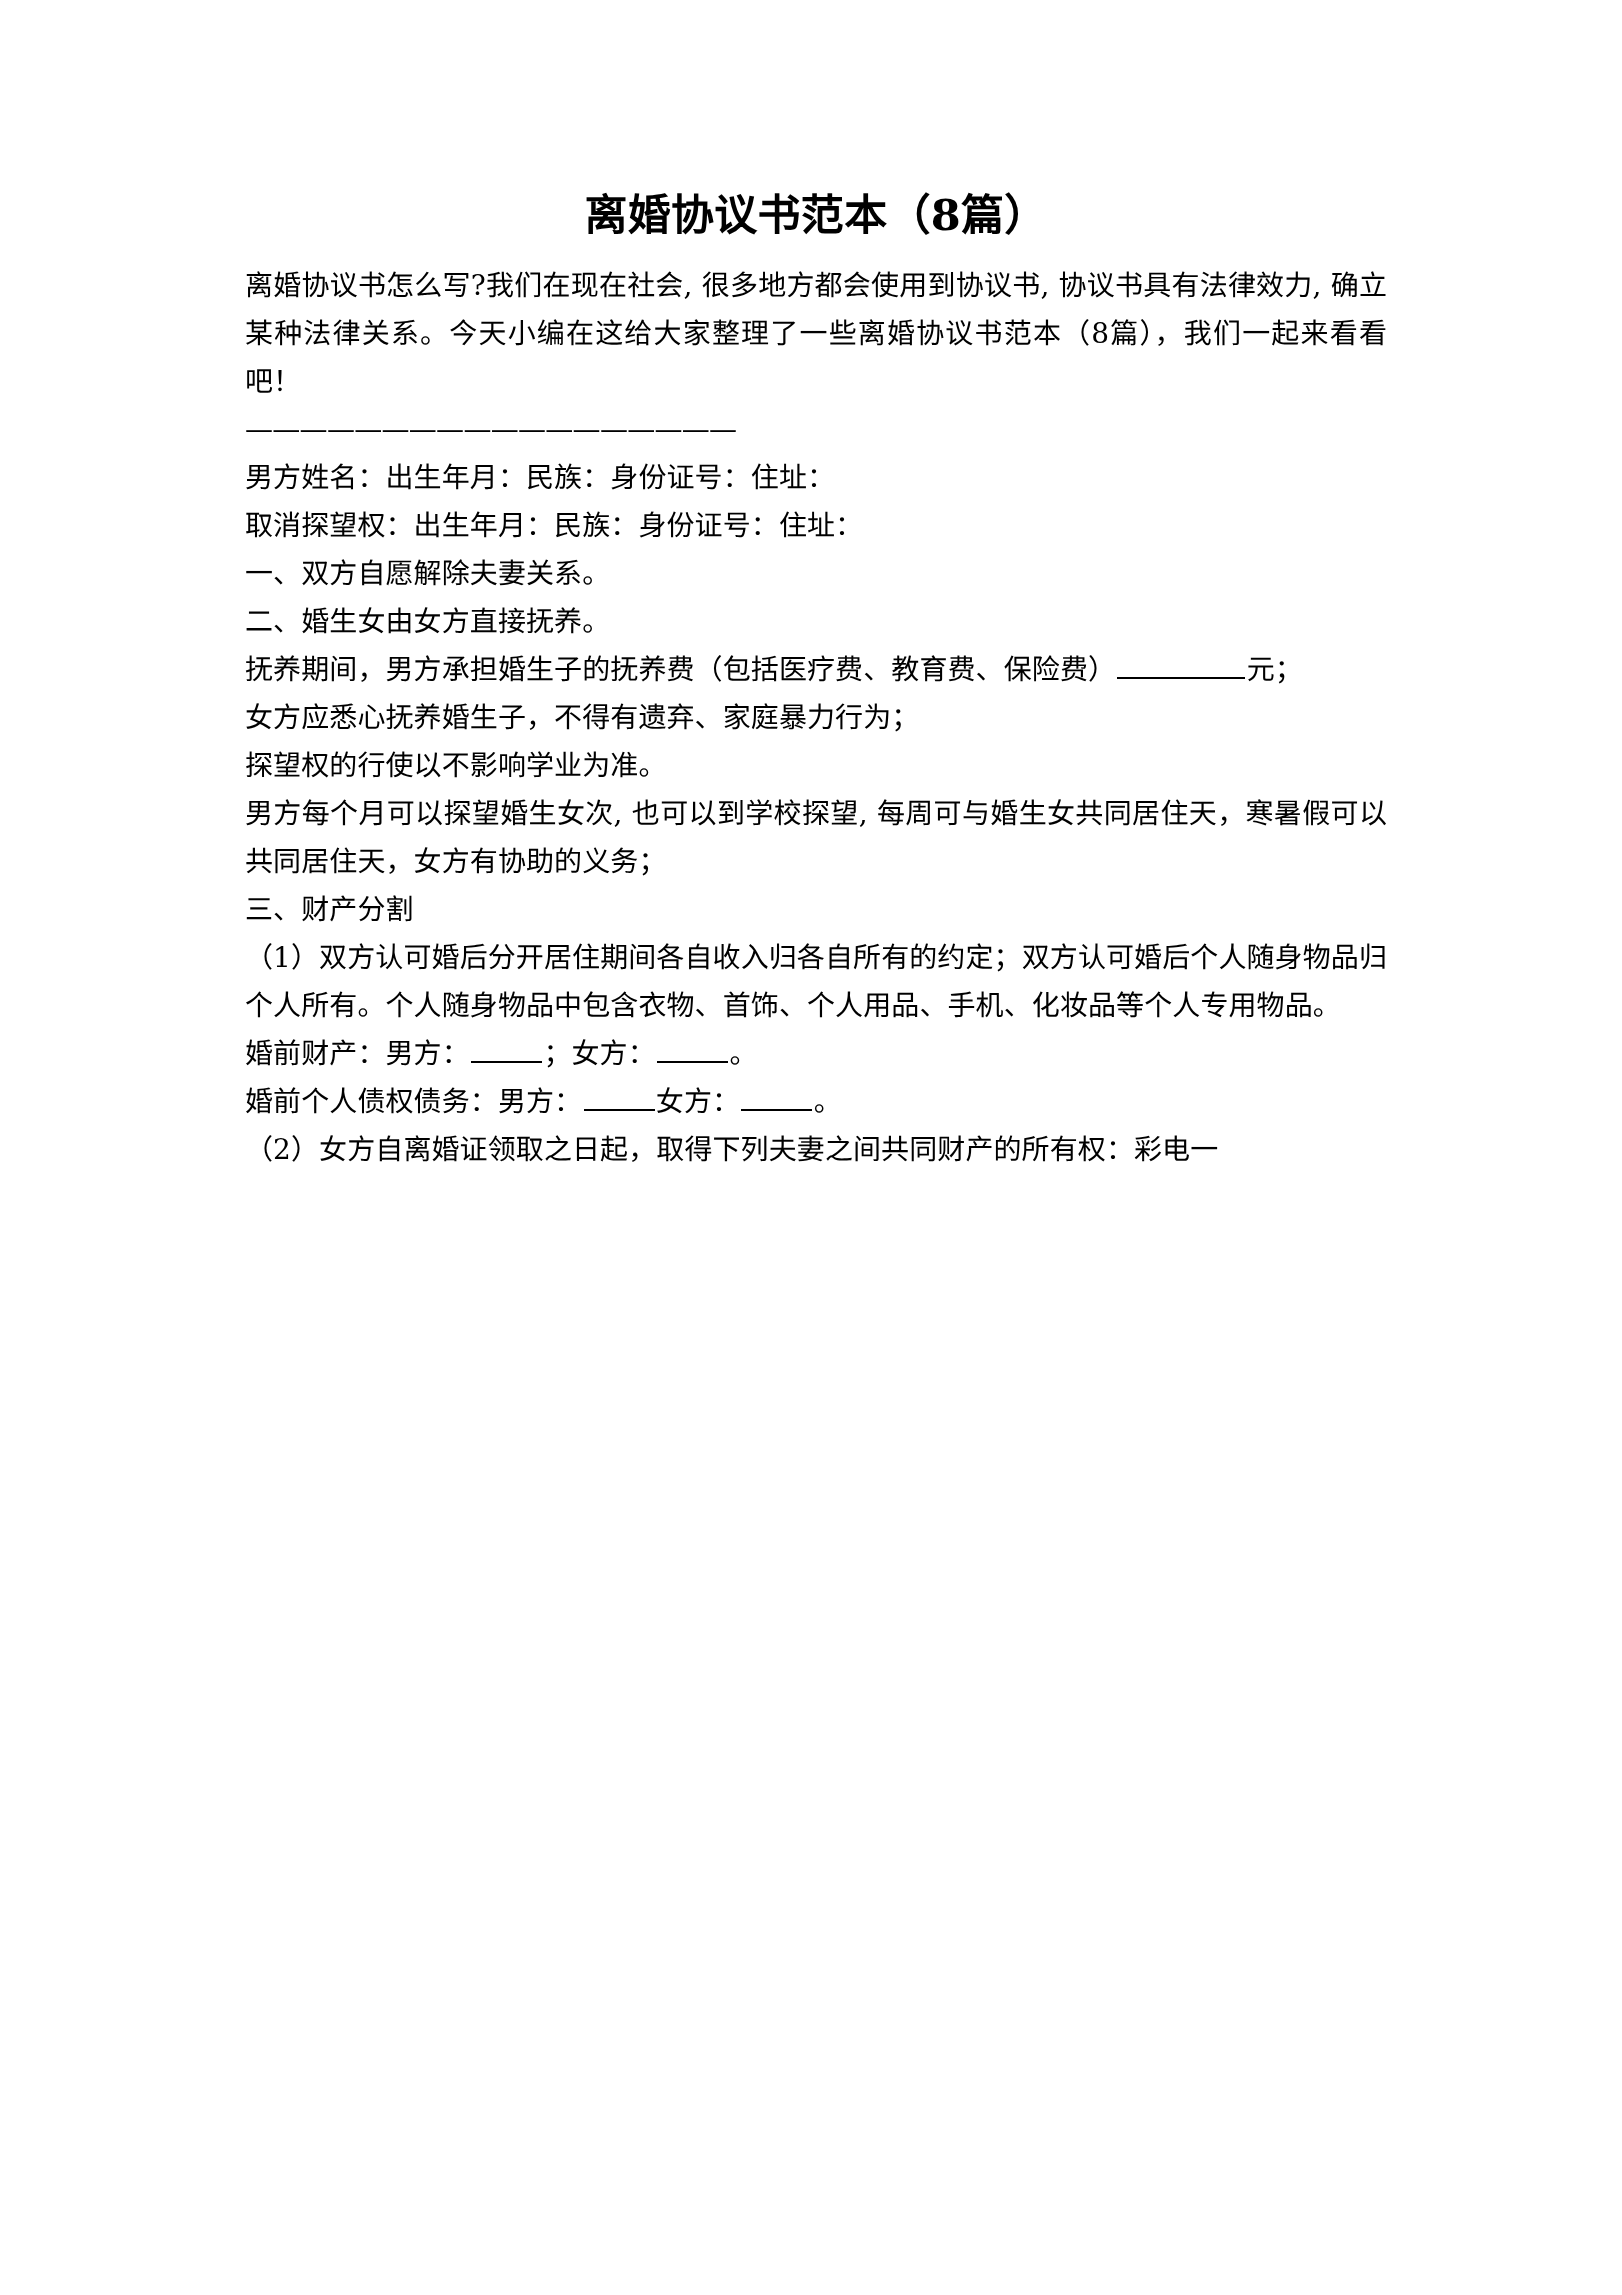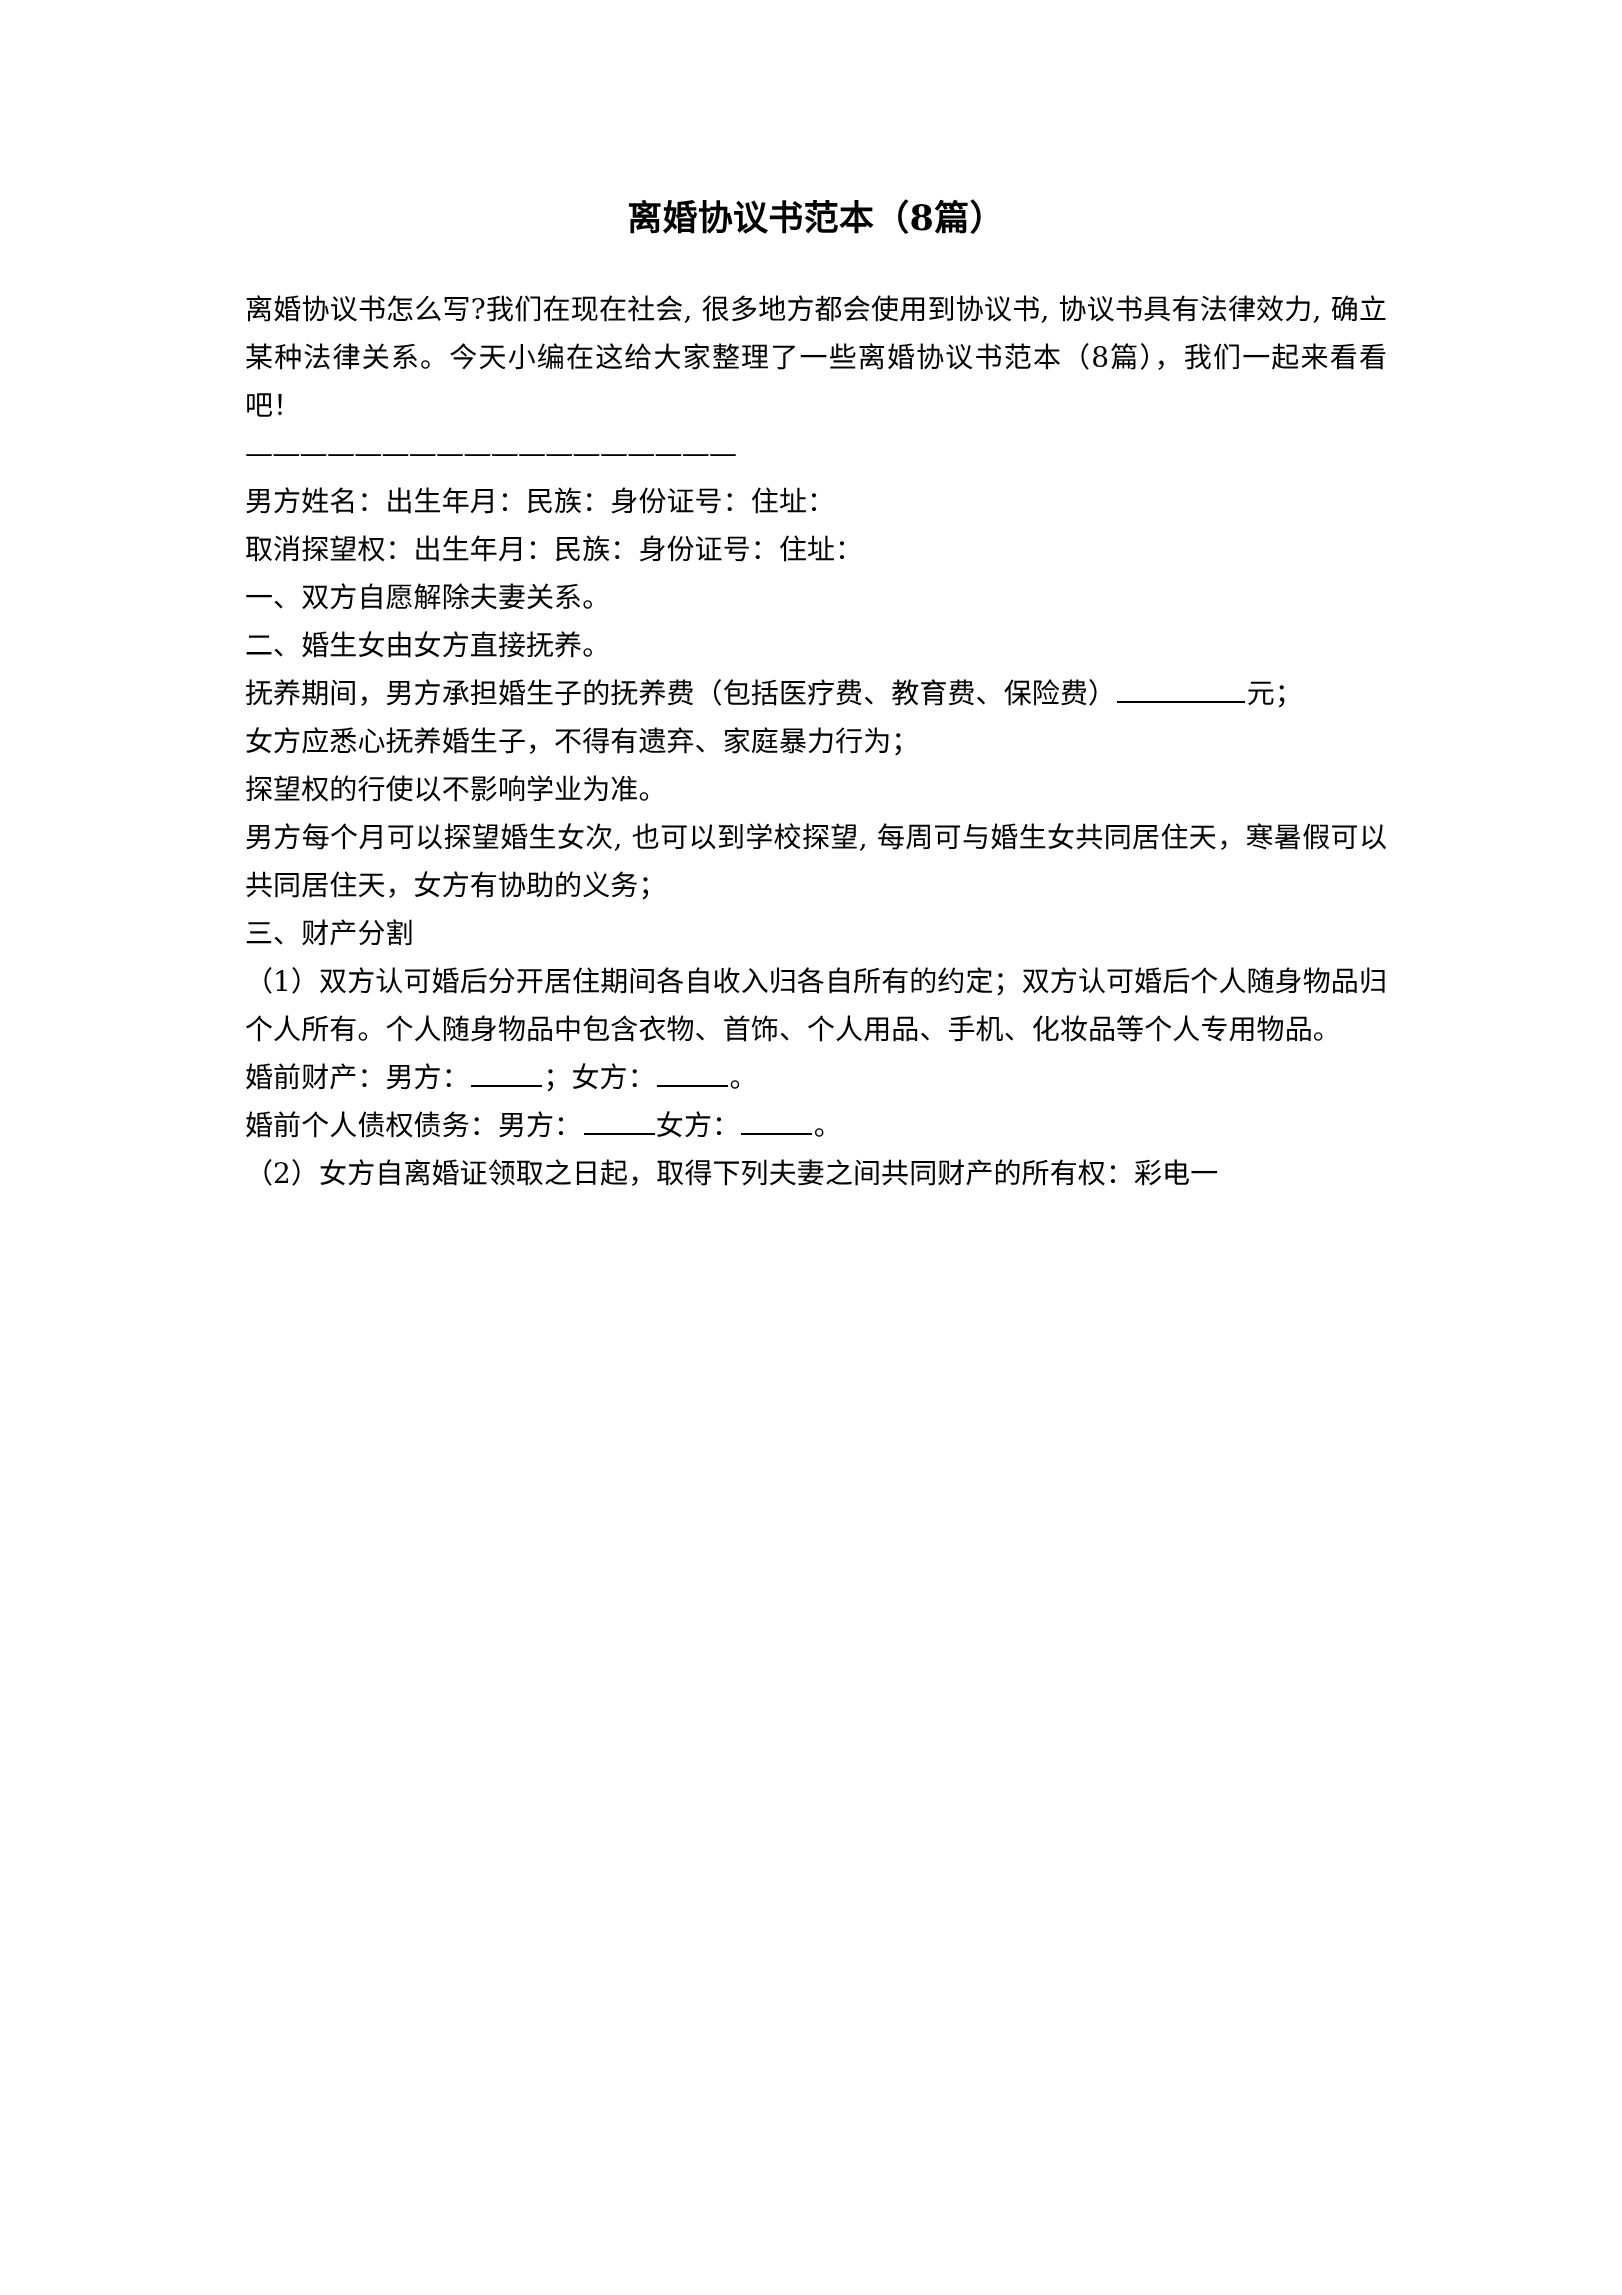--- a/index.html
+++ b/index.html
@@ -25,11 +25,11 @@
   .doc-title {
     font-family: "DejaVu Serif", "Liberation Serif", serif;
     font-weight: bold;
-    font-size: 35px;
+    font-size: 43px;
     line-height: 1;
     text-align: center;
     color: #000000;
-    margin: 12px;
+    margin: 6px;
     padding-top: 188px;
     letter-spacing: 0.3px;
   }

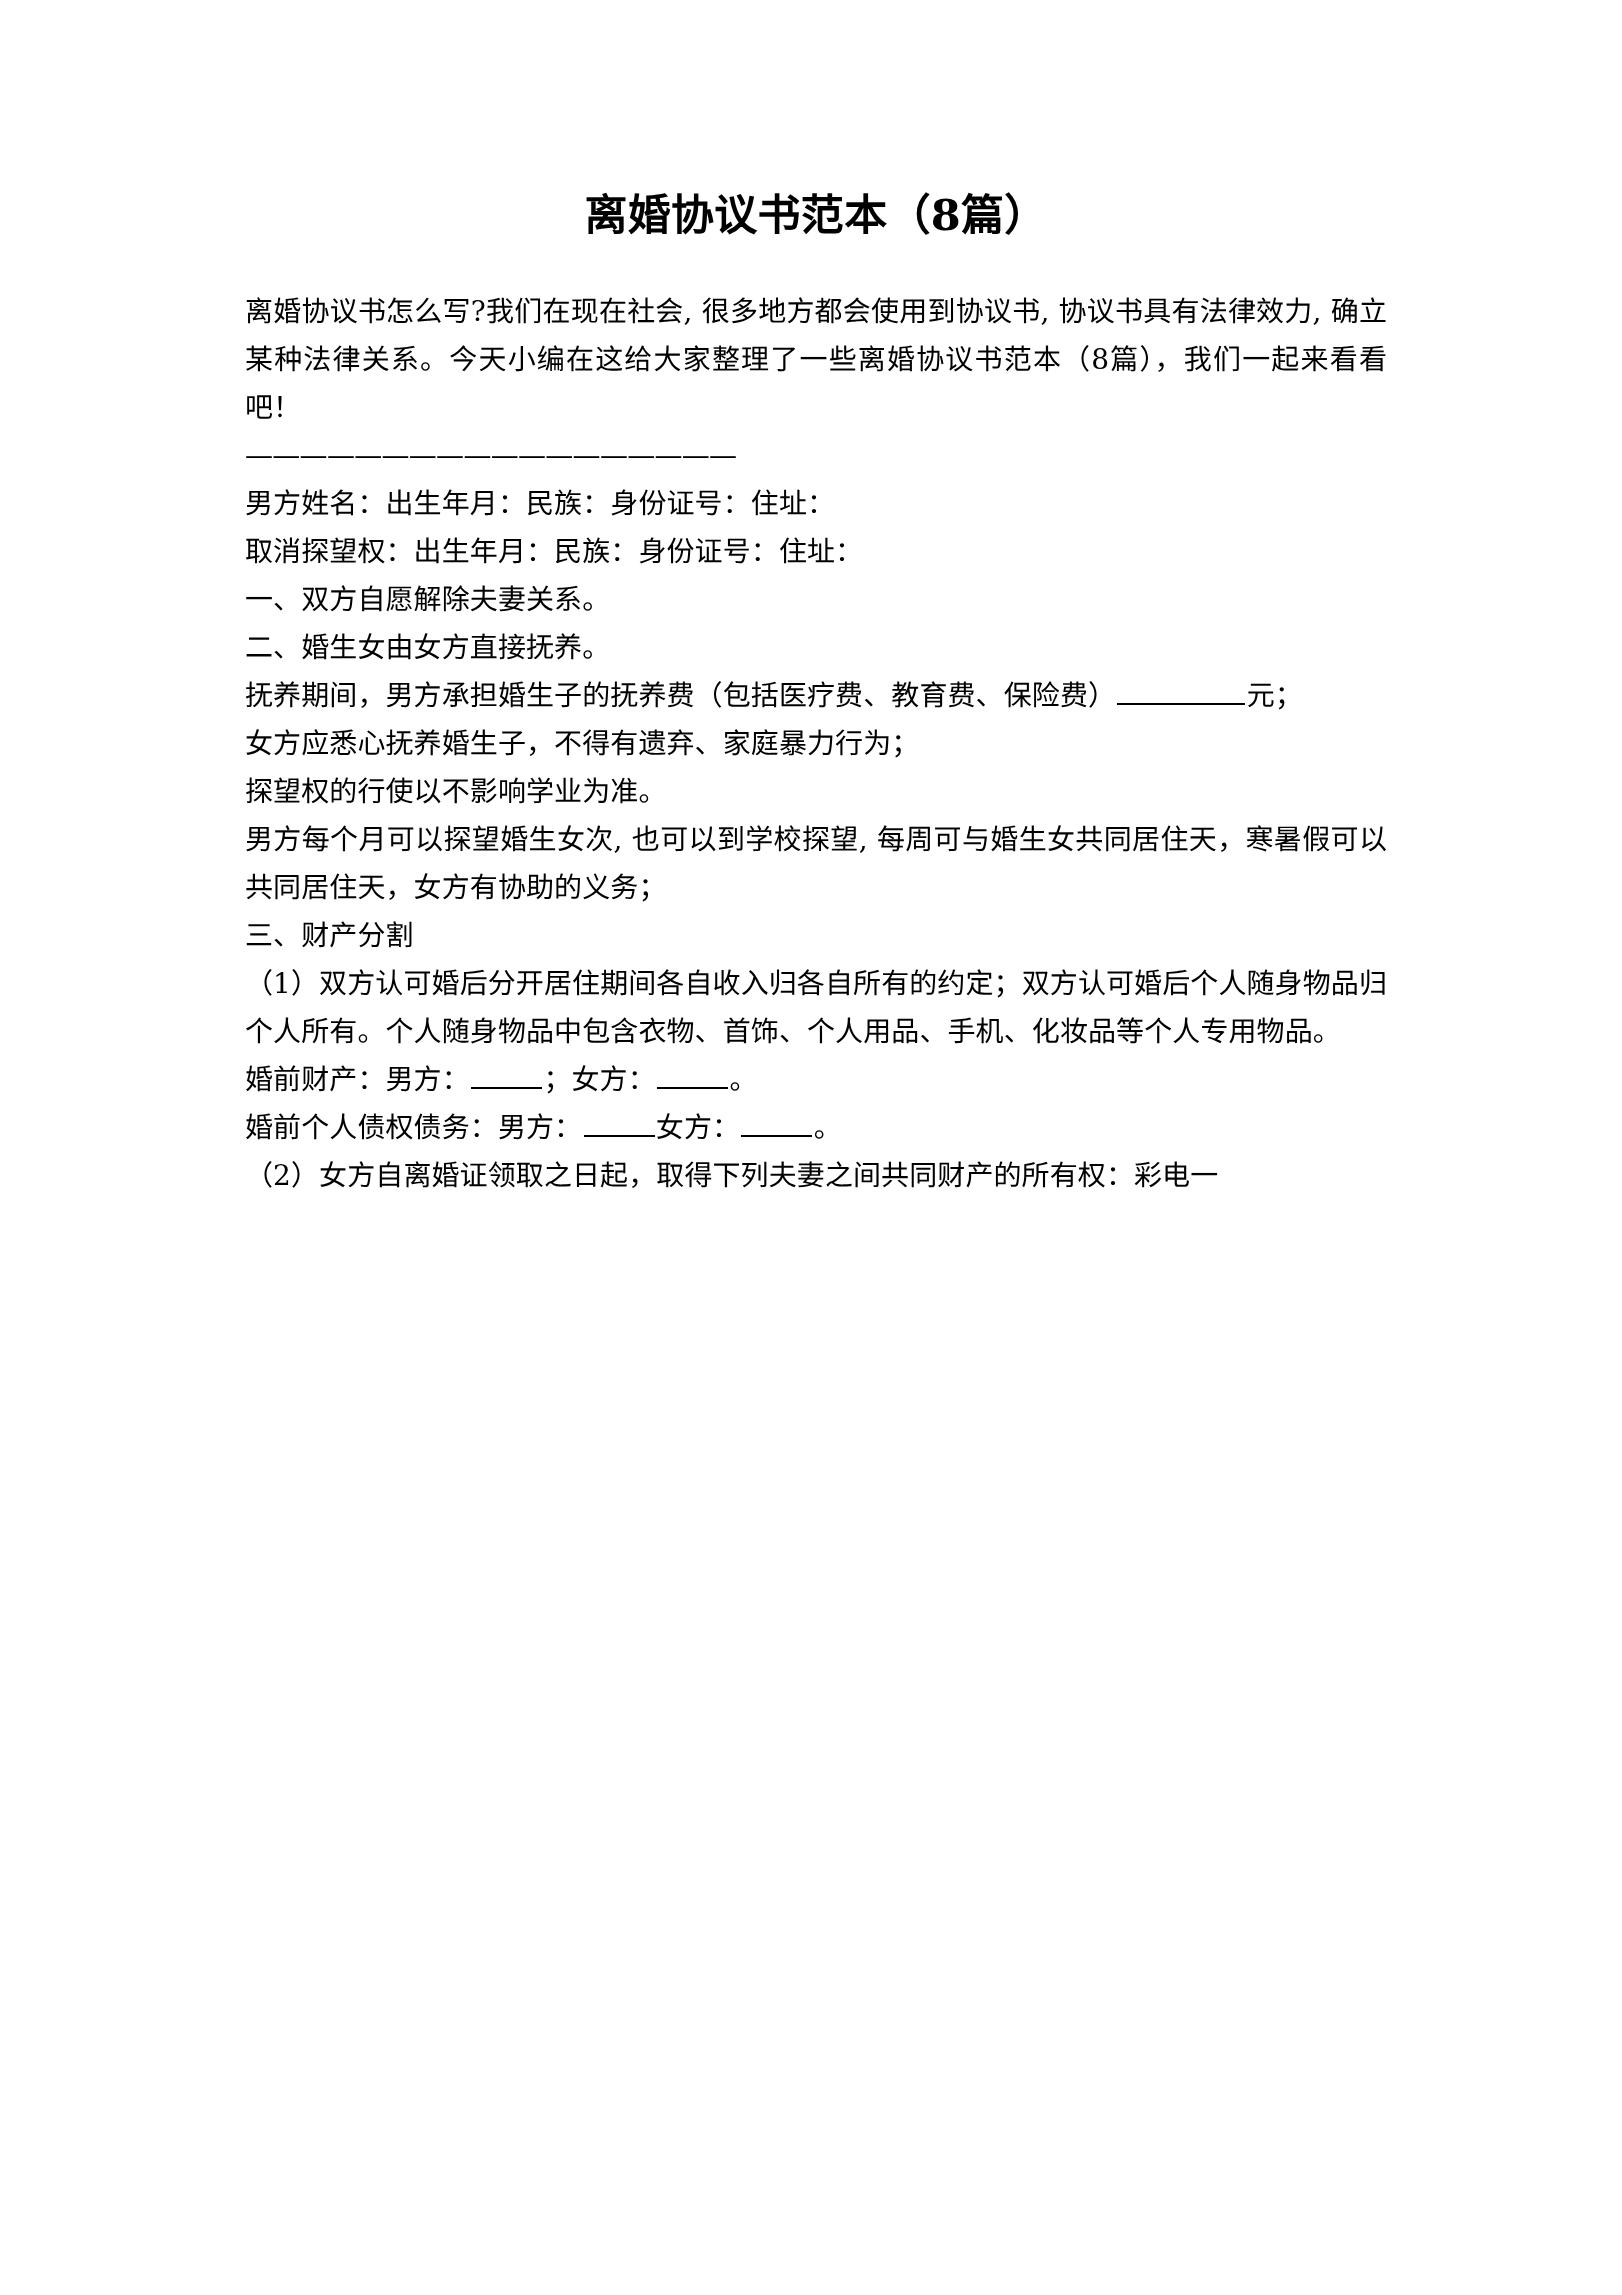--- a/index.html
+++ b/index.html
@@ -45,7 +45,7 @@
     letter-spacing: 0.1px;
   }
   .para.first-intro {
-    margin-top: 51px;
+    margin-top: 25px;
   }
   .divider-line {
     font-family: "DejaVu Serif", "Liberation Serif", serif;

